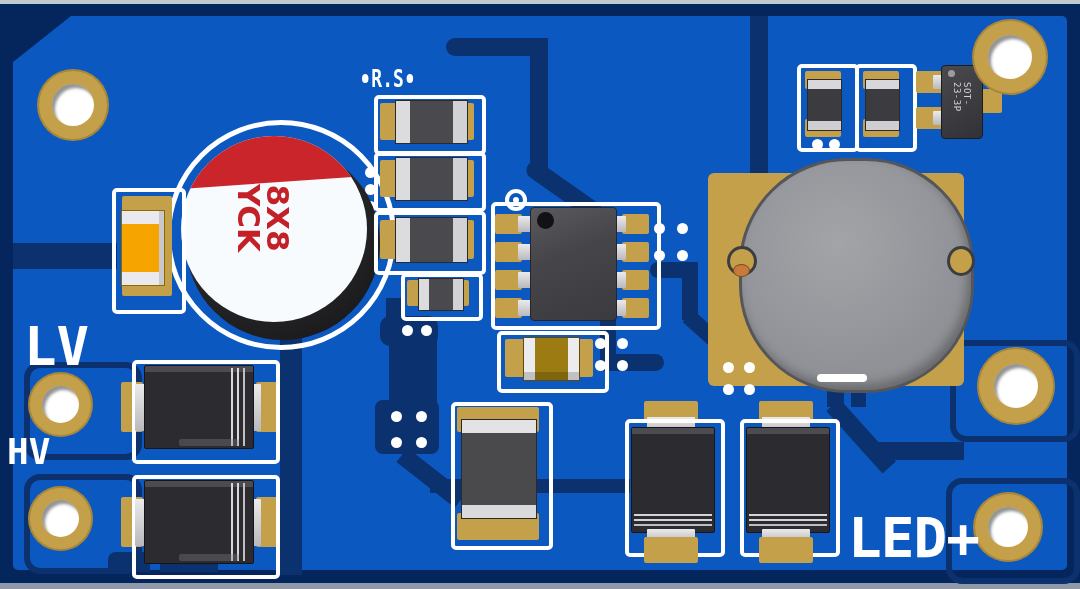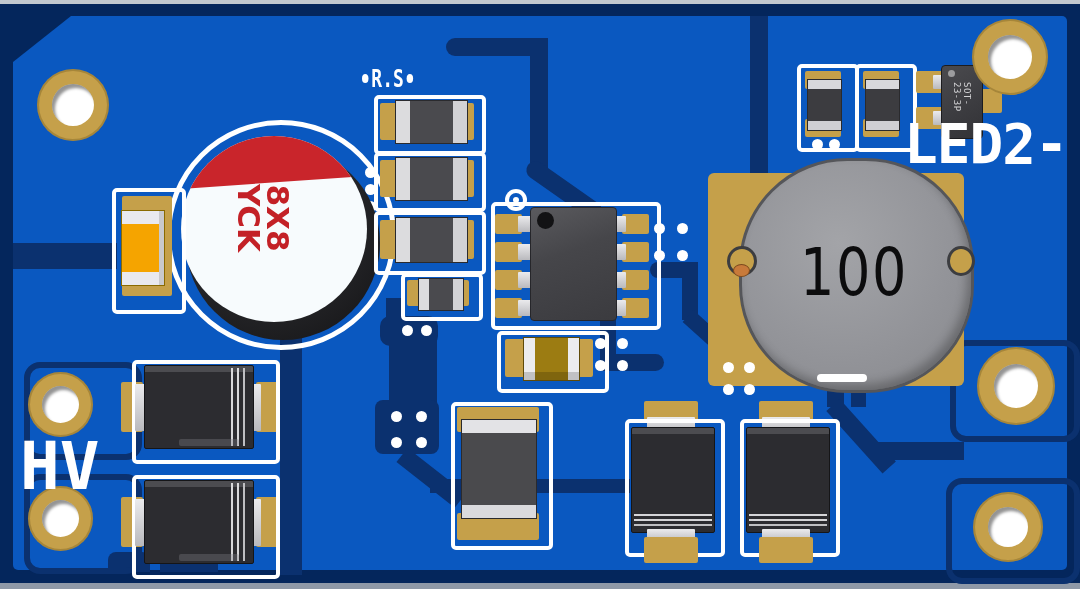--- a/index.html
+++ b/index.html
@@ -232,7 +232,6 @@
   <div class="hole-inner" style="left:42px;top:500px;width:37px;height:37px;"></div>
 
   <div class="silk" style="left:20px;top:434px;font-size:66px;">HV</div>
-  <div class="silk" style="left:904px;top:116px;font-size:56px;letter-spacing:-1px;">LED2-</div>
   <div class="abs" style="left:362px;top:66px;display:flex;align-items:center;gap:4px;transform:scaleX(.72);transform-origin:0 50%;">
     <span style="width:9px;height:9px;border-radius:50%;background:#fff;display:inline-block;"></span>
     <span class="silk" style="position:static;font-size:25px;">R.S</span>

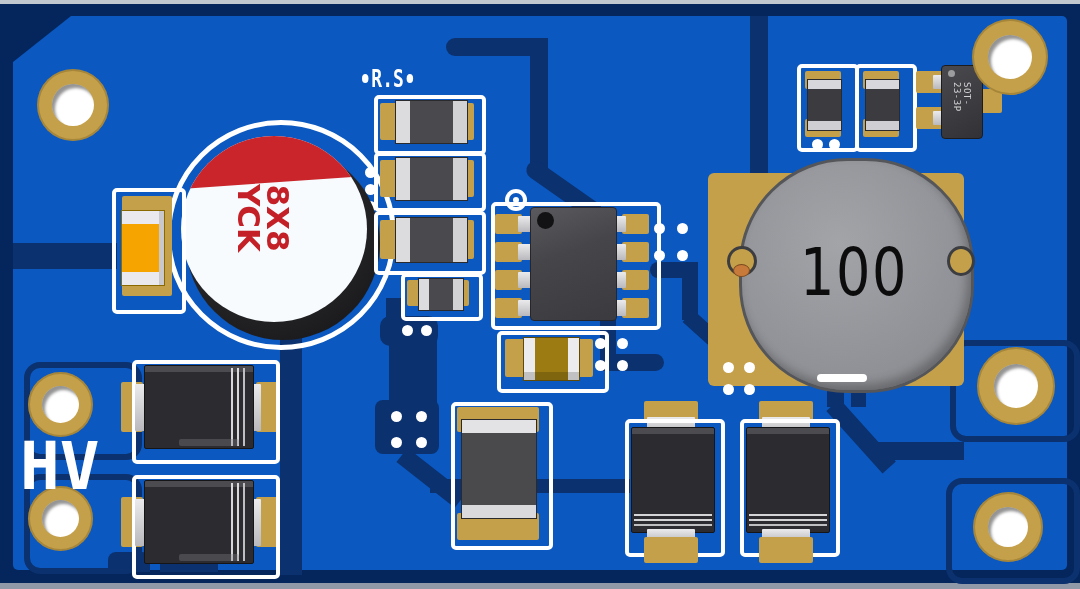--- a/index.html
+++ b/index.html
@@ -151,9 +151,6 @@
   <div class="abs" style="left:727px;top:246px;width:24px;height:24px;border-radius:50%;background:#c5a04a;border:3px solid #3c3d40;"></div>
   <div class="abs" style="left:947px;top:246px;width:22px;height:24px;border-radius:50%;background:#c5a04a;border:3px solid #3c3d40;"></div>
   <div class="abs" style="left:733px;top:264px;width:15px;height:11px;border-radius:50%;background:#c87a3a;border:1px solid #7c4a1e;"></div>
-  <div class="abs" style="left:739px;top:158px;width:229px;height:229px;display:flex;align-items:center;justify-content:center;">
-    <span style="font-family:'DejaVu Sans',sans-serif;font-size:66px;color:#0c0c0d;transform:scaleX(.82);letter-spacing:2px;">100</span>
-  </div>
   <div class="abs" style="left:817px;top:374px;width:50px;height:8px;background:#fff;border-radius:4px;"></div>
 
   <div class="outline" style="left:797px;top:64px;width:54px;height:80px;"></div>

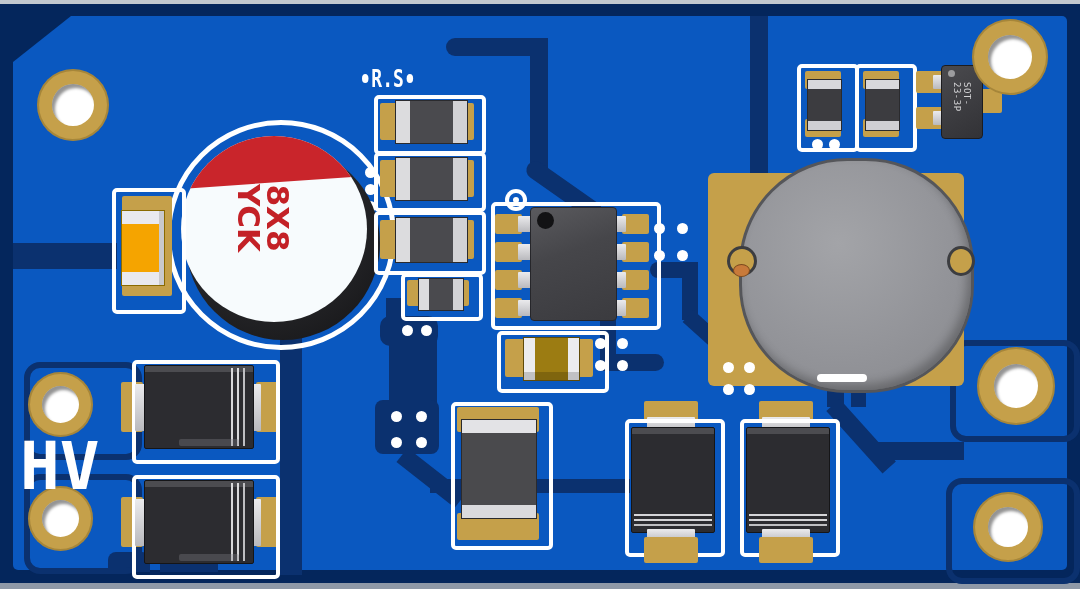--- a/index.html
+++ b/index.html
@@ -228,6 +228,7 @@
   <div class="hole-outer" style="left:28px;top:486px;width:65px;height:65px;"></div>
   <div class="hole-inner" style="left:42px;top:500px;width:37px;height:37px;"></div>
 
+  <div class="silk" style="left:24px;top:320px;font-size:54px;">LV</div>
   <div class="silk" style="left:20px;top:434px;font-size:66px;">HV</div>
   <div class="abs" style="left:362px;top:66px;display:flex;align-items:center;gap:4px;transform:scaleX(.72);transform-origin:0 50%;">
     <span style="width:9px;height:9px;border-radius:50%;background:#fff;display:inline-block;"></span>

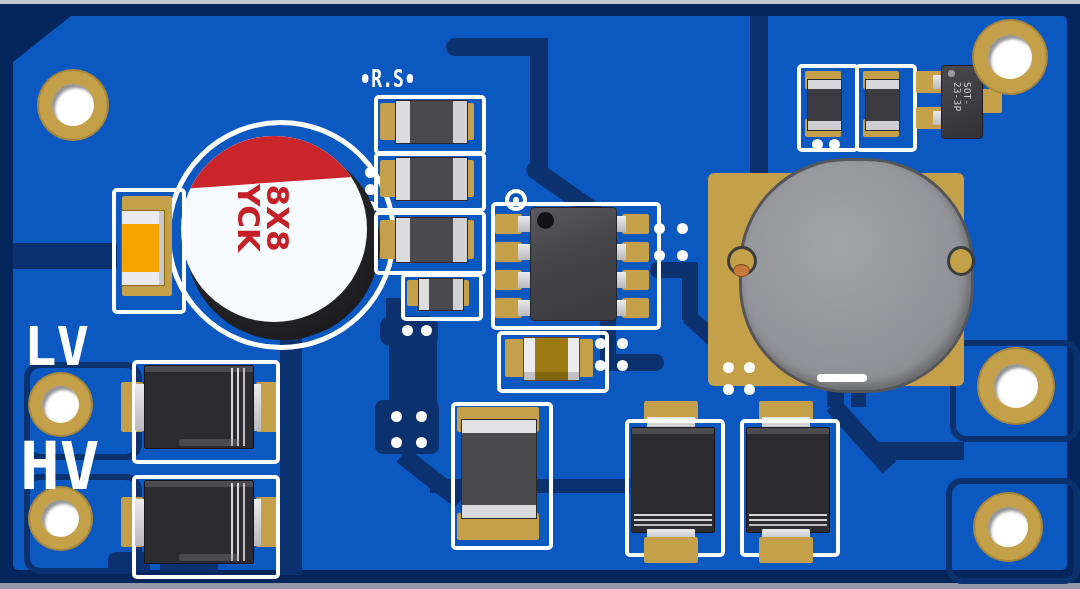--- a/index.html
+++ b/index.html
@@ -229,7 +229,7 @@
   <div class="hole-inner" style="left:42px;top:500px;width:37px;height:37px;"></div>
 
   <div class="silk" style="left:24px;top:320px;font-size:54px;">LV</div>
-  <div class="silk" style="left:20px;top:434px;font-size:66px;">HV</div>
+  <div class="silk" style="left:7px;top:434px;font-size:36px;">HV</div>
   <div class="abs" style="left:362px;top:66px;display:flex;align-items:center;gap:4px;transform:scaleX(.72);transform-origin:0 50%;">
     <span style="width:9px;height:9px;border-radius:50%;background:#fff;display:inline-block;"></span>
     <span class="silk" style="position:static;font-size:25px;">R.S</span>

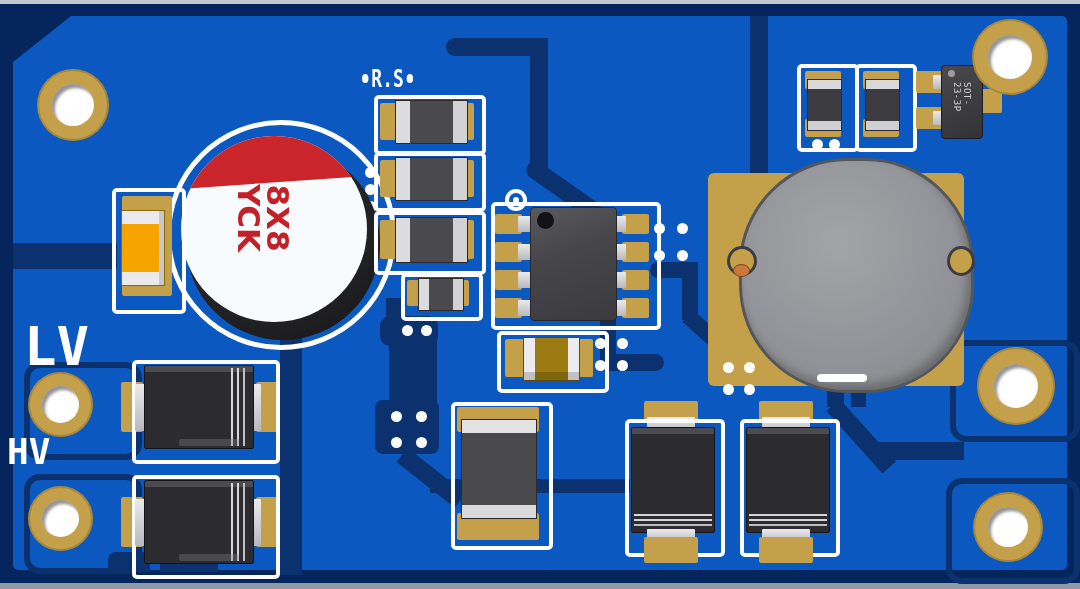--- a/index.html
+++ b/index.html
@@ -230,6 +230,7 @@
 
   <div class="silk" style="left:24px;top:320px;font-size:54px;">LV</div>
   <div class="silk" style="left:7px;top:434px;font-size:36px;">HV</div>
+  <div class="silk" style="left:848px;top:510px;font-size:56px;letter-spacing:-1px;">LED+</div>
   <div class="abs" style="left:362px;top:66px;display:flex;align-items:center;gap:4px;transform:scaleX(.72);transform-origin:0 50%;">
     <span style="width:9px;height:9px;border-radius:50%;background:#fff;display:inline-block;"></span>
     <span class="silk" style="position:static;font-size:25px;">R.S</span>

